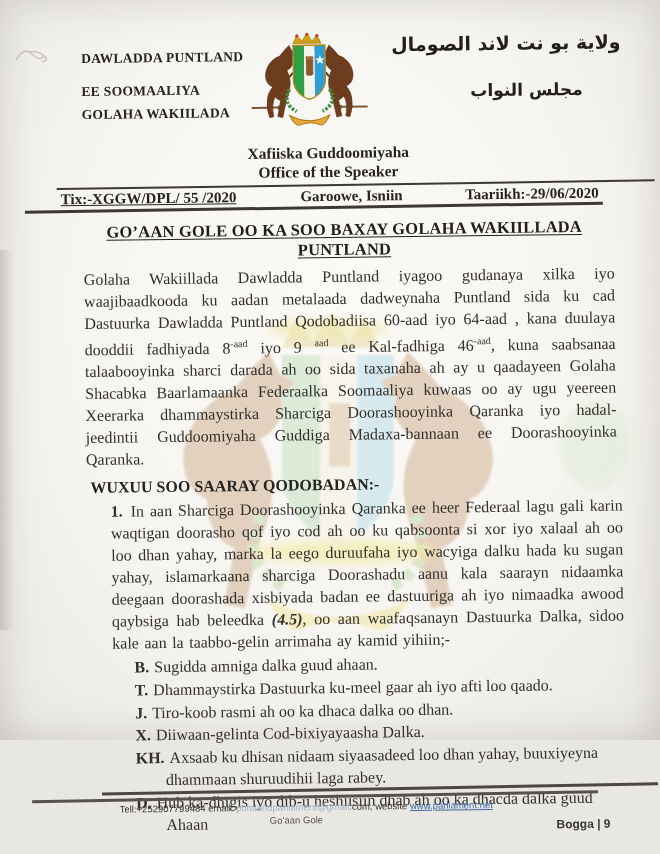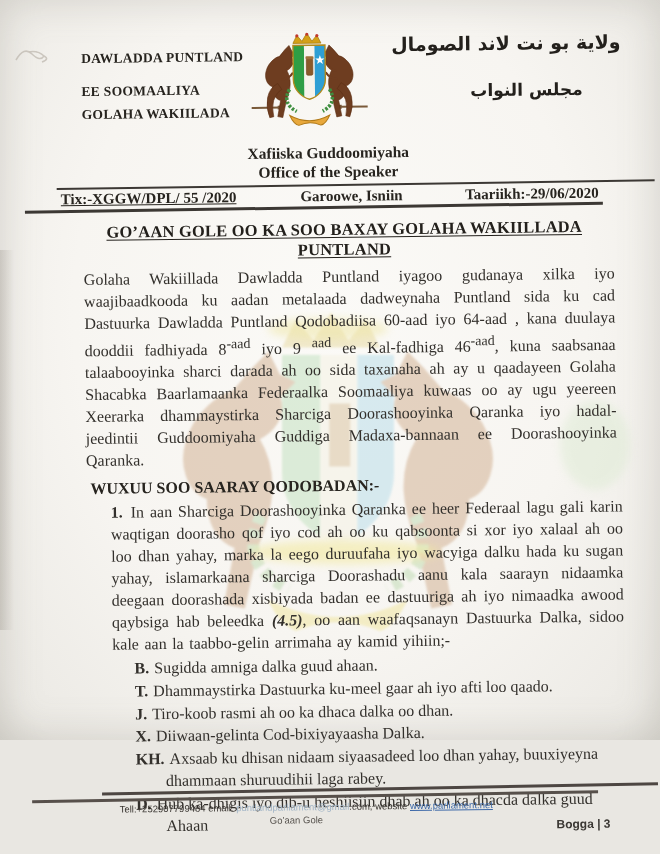--- a/index.html
+++ b/index.html
@@ -64,7 +64,7 @@
     margin:6px 45px 0 84px;
     font-size:16px;line-height:22px;text-align:justify;word-spacing:3.5px;color:#33302c;
   }
-  .para1 sup,.i1 sup{font-size:14px;}
+  .para1 sup,.i1 sup{font-size:10px;}
   .sec-heading{
     margin:8px 0 0 88px;font-weight:bold;font-size:16px;color:#27241f;
   }

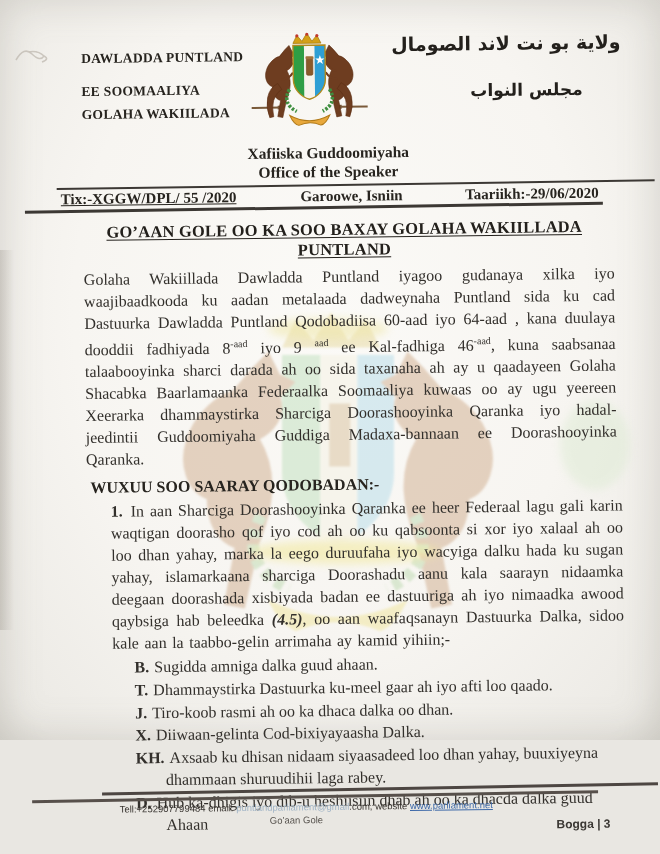--- a/index.html
+++ b/index.html
@@ -246,7 +246,7 @@
       <div class="f-rule2"></div>
       <div class="f-contact"><span>Tell:+252907799484 email: </span><span class="f-email">puntlandparliament@gmail</span><span>.com, website </span><span class="f-web">www.parliament.net</span></div>
       <div class="f-doclabel">Go’aan Gole</div>
-      <div class="f-page">Bogga | 3</div>
+      <div class="f-page">Bogga | 9</div>
     </footer>
 
   </div>

